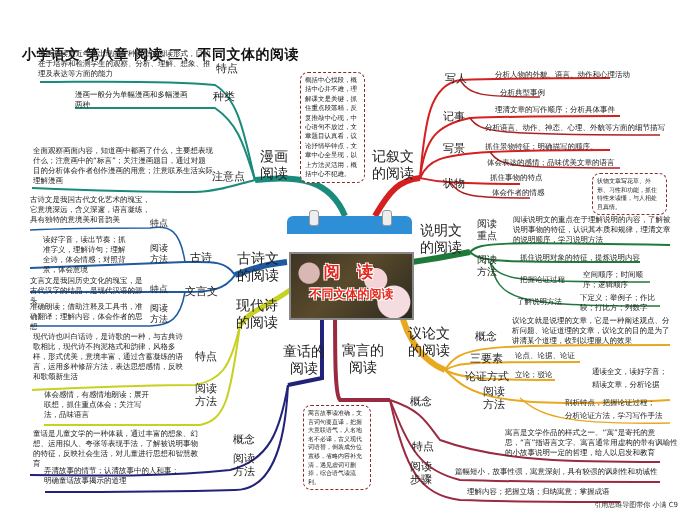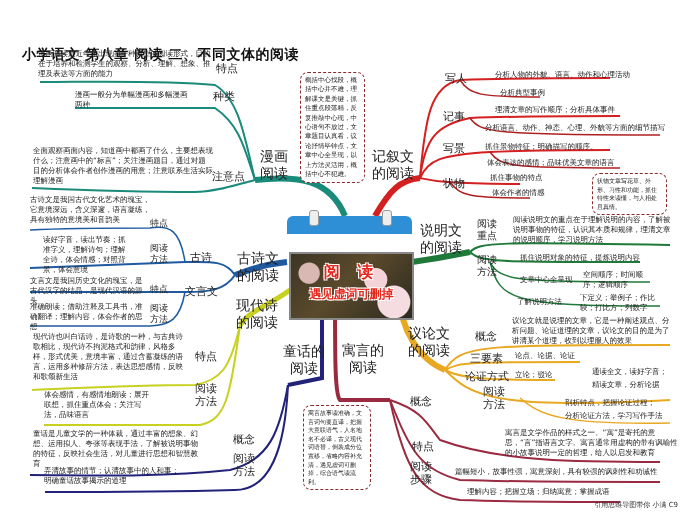--- a/index.html
+++ b/index.html
@@ -127,7 +127,7 @@
 <div class="sub" style="left:477px;top:254px;white-space:pre;font-size:10px;line-height:12px">阅读
 方法</div>
 <div class="txt" style="left:520px;top:253px">抓住说明对象的特征，提炼说明内容</div>
-<div class="txt" style="left:520px;top:275px">文章中心全呈现</div>
+<div class="txt" style="left:520px;top:275px">把握论证过程</div>
 <div class="txt" style="left:583px;top:270px;width:70px">空间顺序；时间顺序；逻辑顺序</div>
 <div class="txt" style="left:517px;top:297px">了解说明方法</div>
 <div class="txt" style="left:580px;top:293px;width:85px">下定义；举例子；作比较；打比方；列数字</div>

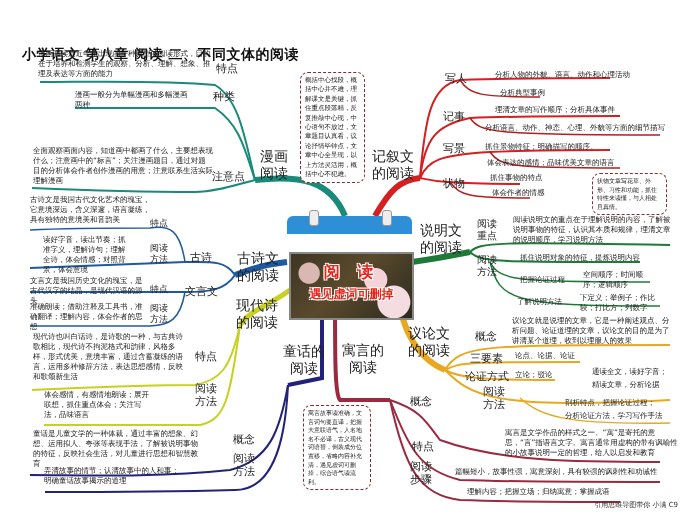--- a/index.html
+++ b/index.html
@@ -89,7 +89,7 @@
   <div class="ring" style="left:95px"></div>
   <div class="card-body">
     <div class="card-t1">阅 读</div>
-    <div class="card-t2">遇见虚词可删掉</div>
+    <div class="card-t2">不同文体的阅读</div>
   </div>
 </div>
 

